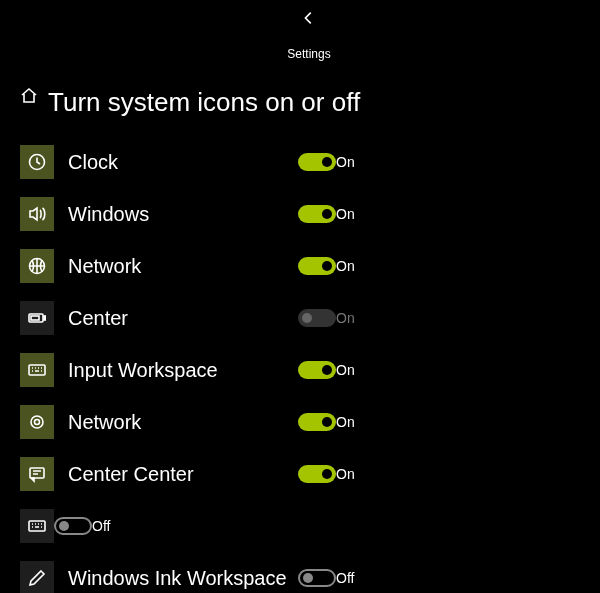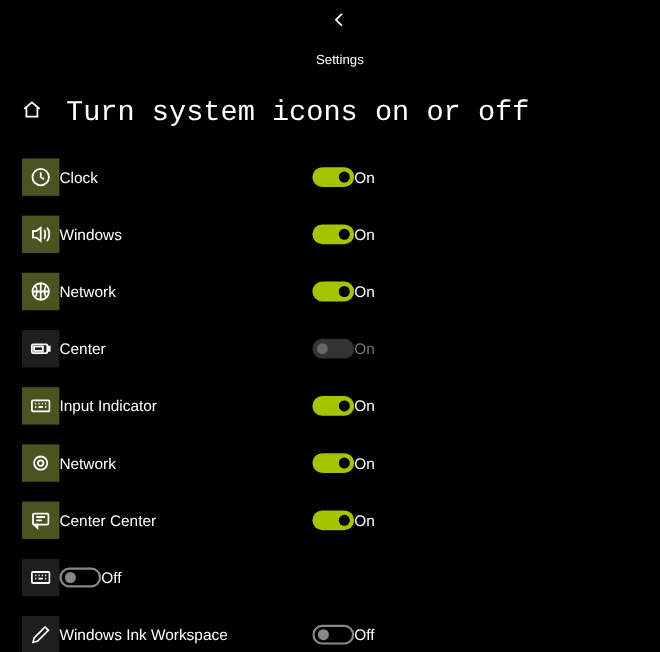--- a/index.html
+++ b/index.html
@@ -5,7 +5,7 @@
   html,body{margin:0;padding:0;background:#000;color:#fff;font-family:"Segoe UI",Arial,sans-serif;font-size:14px;width:600px;height:593px;overflow:hidden;}
   .header{display:flex;align-items:center;gap:18px;padding:10px 0 0 18px;font-size:12px;flex-direction:column;}
   .back-icon svg{width:16px;height:16px;stroke:#fff;fill:none;stroke-width:1.8;}
-  .title-row{display:flex;align-items:center;gap:22px;padding:26px 0 10px 20px;font-family:Liberation Mono, monospace;}
+  .title-row{display:flex;gap:10px;padding:26px 0 10px 20px;}
   .home-icon svg{width:18px;height:18px;stroke:#fff;fill:none;stroke-width:1.6;}
   .page-title{font-size:26px;font-weight:300;}
   .list{padding:8px 0 0 20px;}

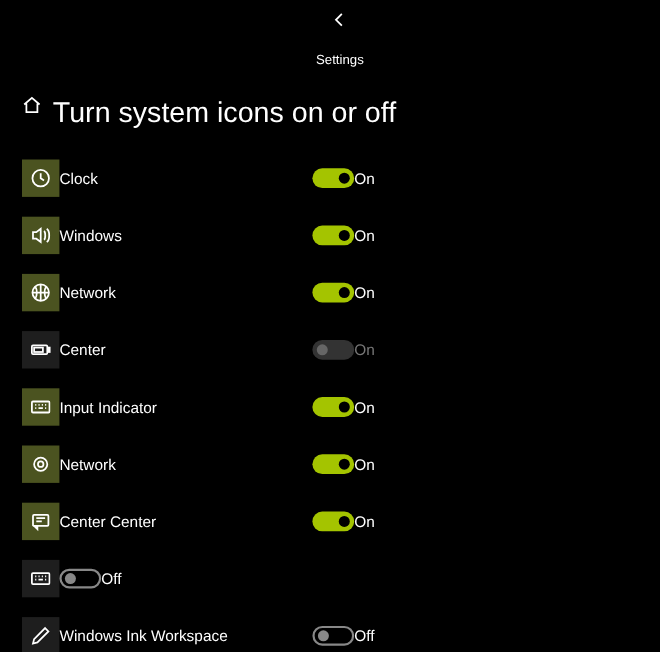--- a/index.html
+++ b/index.html
@@ -14,7 +14,7 @@
   .icon-box.on{background:#4b5320;}
   .icon-box.off{background:#1e1e1e;}
   .icon-box svg{width:18px;height:18px;stroke:#fff;fill:none;stroke-width:1.6;}
-  .item-label{flex:0 0 230px;font-size:14px;color:#fff;}
+  .item-label{flex:0 0 230px;padding-left:14px;font-size:20px;color:#fff;}
   .toggle{width:38px;height:18px;border-radius:10px;position:relative;cursor:pointer;box-sizing:border-box;}
   .toggle .knob{position:absolute;width:10px;height:10px;border-radius:50%;top:4px;}
   .toggle.state-on{background:#a4c400;}

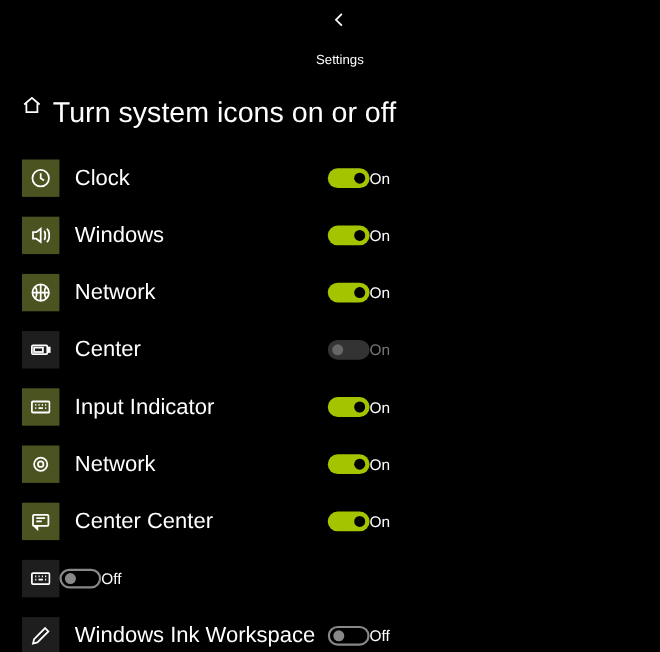--- a/index.html
+++ b/index.html
@@ -140,7 +140,7 @@
           <use href="#ic-keyboard"></use>
         </svg>
       </div>
-      <div class="item-label">Input Indicator</div>
+      <div class="item-label">Input Workspace</div>
       <div class="toggle state-on">
         <div class="knob"></div>
       </div>

